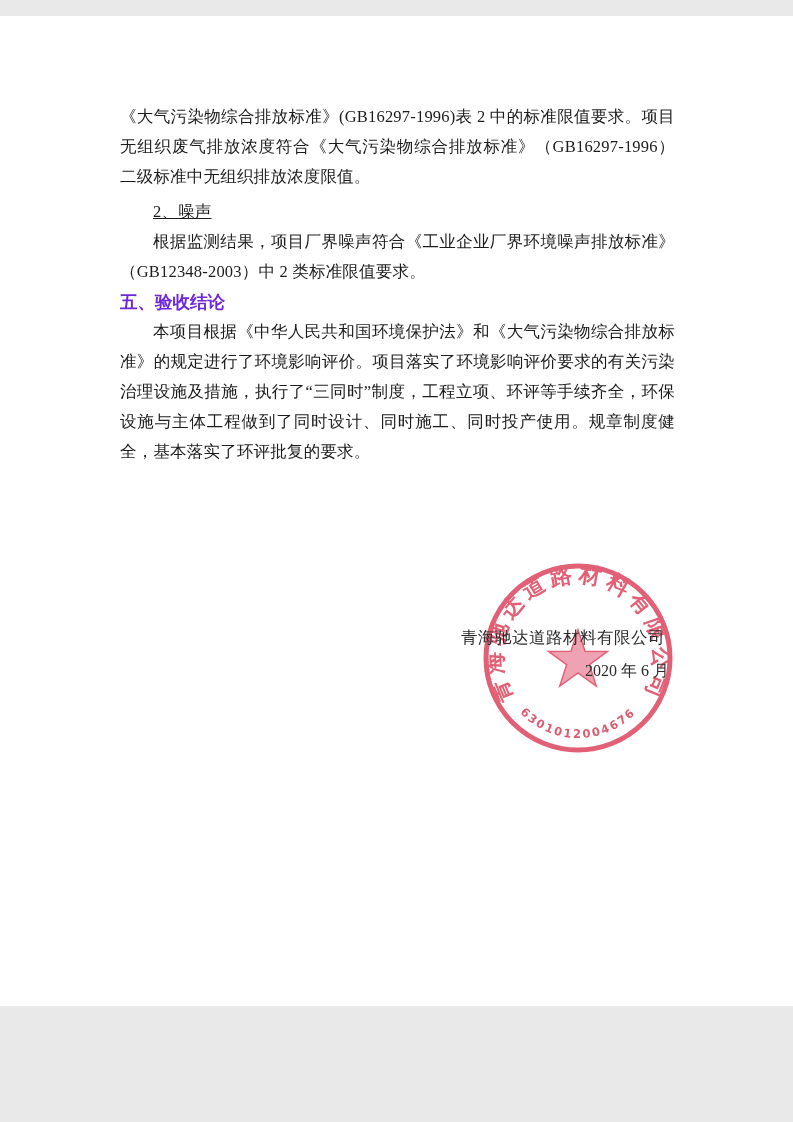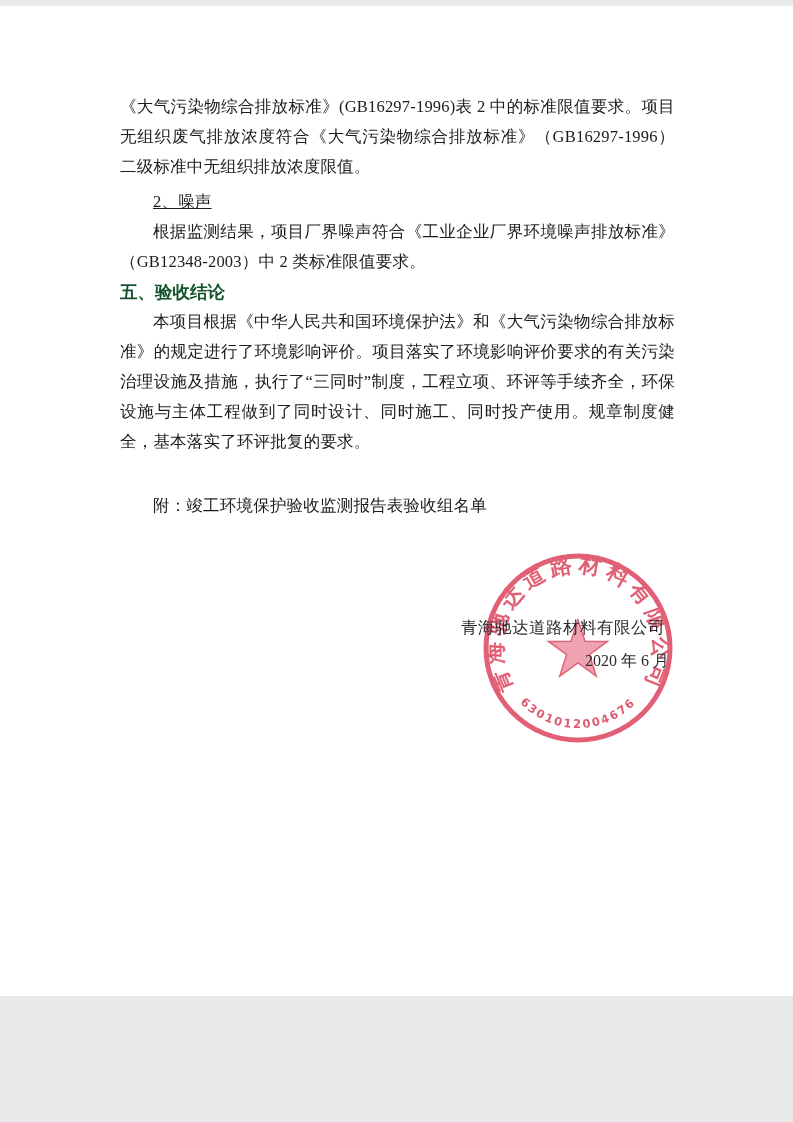--- a/index.html
+++ b/index.html
@@ -11,7 +11,7 @@
     position: relative;
     width: 793px;
     height: 990px;
-    margin: 6px auto;
+    margin: 16px auto;
     background: #ffffff;
     overflow: hidden;
     font-family: "Liberation Serif", "DejaVu Serif", serif;

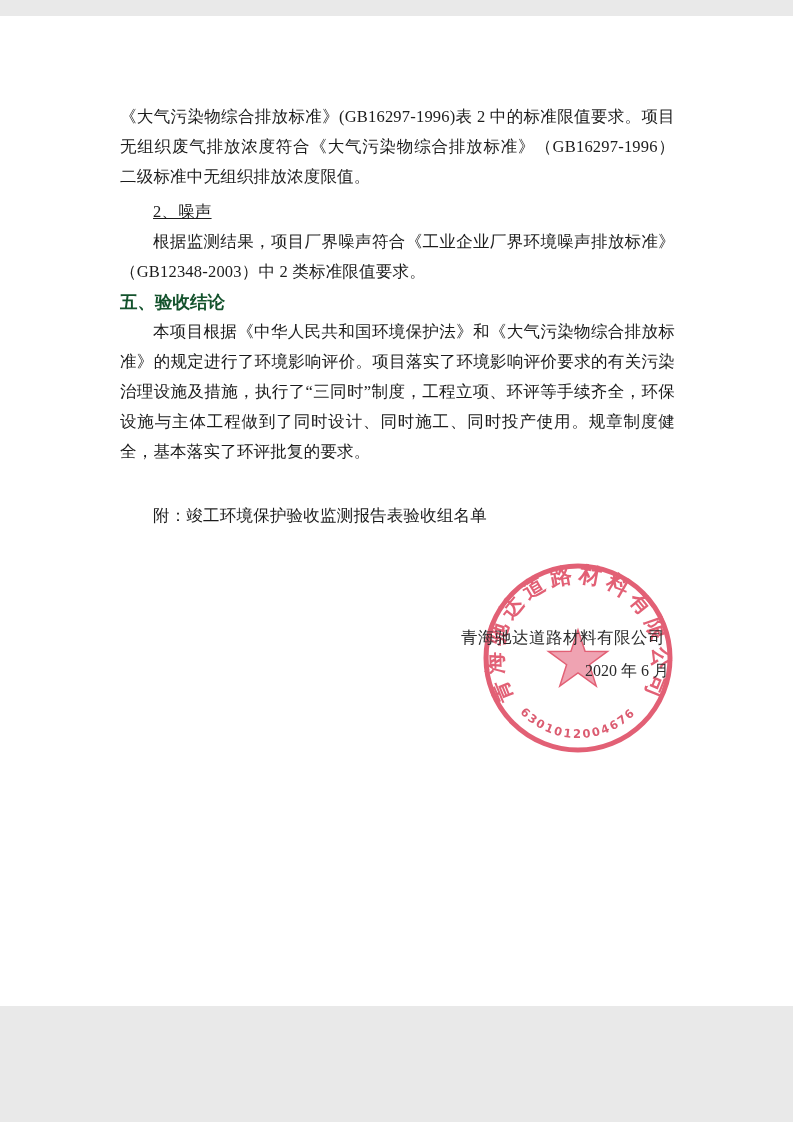--- a/index.html
+++ b/index.html
@@ -39,7 +39,7 @@
     font-size: 17.5px;
     font-weight: bold;
     line-height: 30px;
-    color: #14532d;
+    color: #6d28d9;
   }
   .sig-block {
     position: absolute;

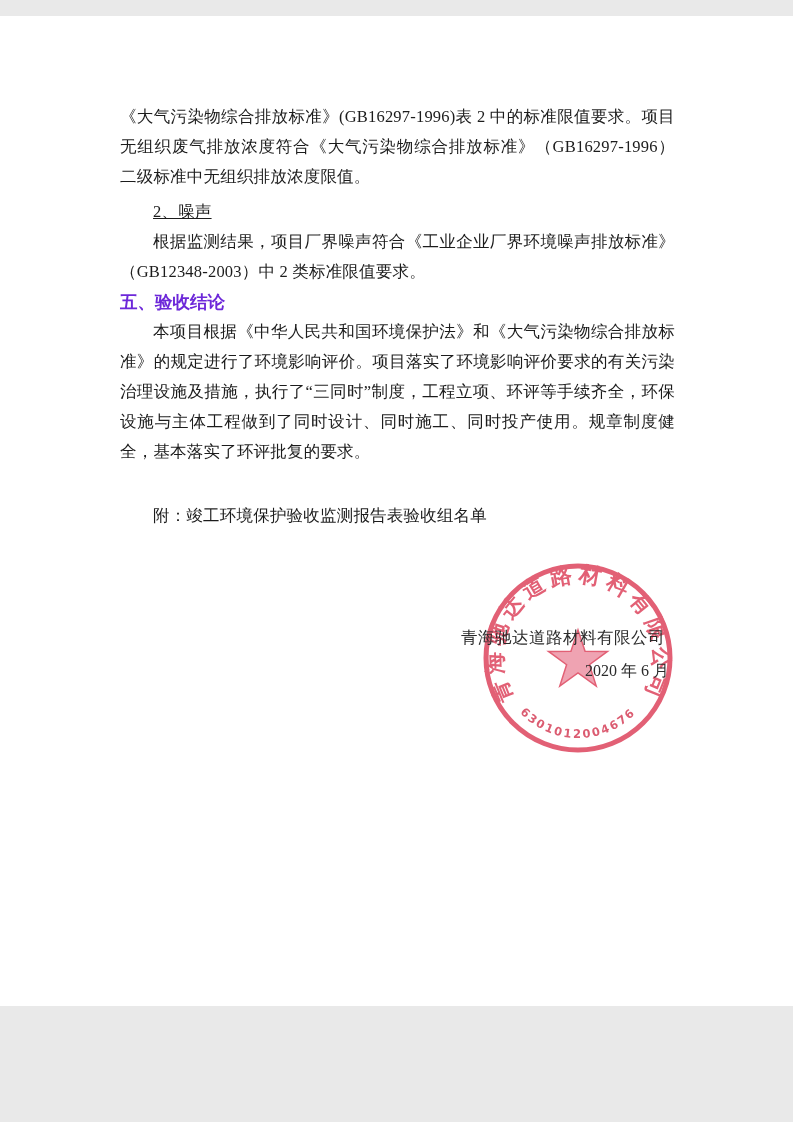--- a/index.html
+++ b/index.html
@@ -106,7 +106,6 @@
     <p class="indent">根据监测结果，项目厂界噪声符合《工业企业厂界环境噪声排放标准》（GB12348-2003）中 2 类标准限值要求。</p>
     <h2 class="heading">五、验收结论</h2>
     <p class="indent">本项目根据《中华人民共和国环境保护法》和《大气污染物综合排放标准》的规定进行了环境影响评价。项目落实了环境影响评价要求的有关污染治理设施及措施，执行了“三同时”制度，工程立项、环评等手续齐全，环保设施与主体工程做到了同时设计、同时施工、同时投产使用。规章制度健全，基本落实了环评批复的要求。</p>
-    <p class="indent gap-l">附：竣工环境保护验收监测报告表验收组名单</p>
   </div>
 
   <div class="sig-block">

